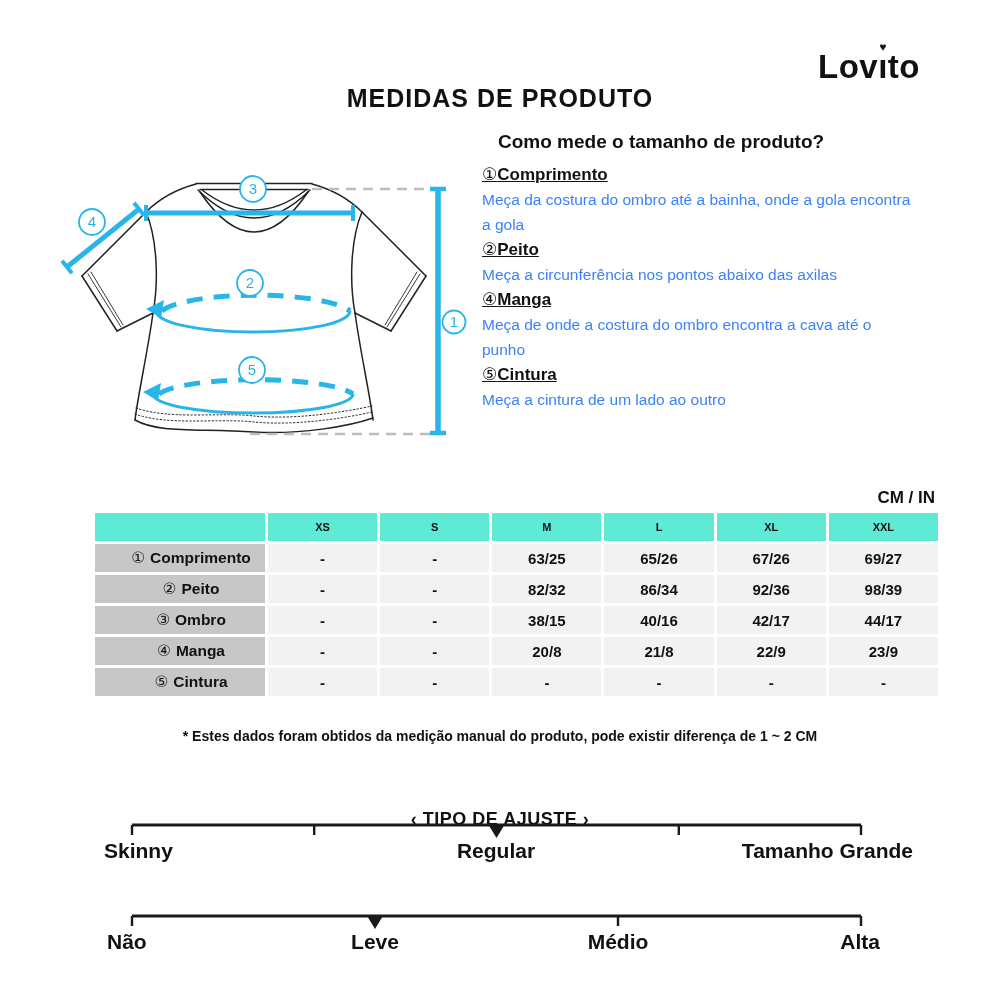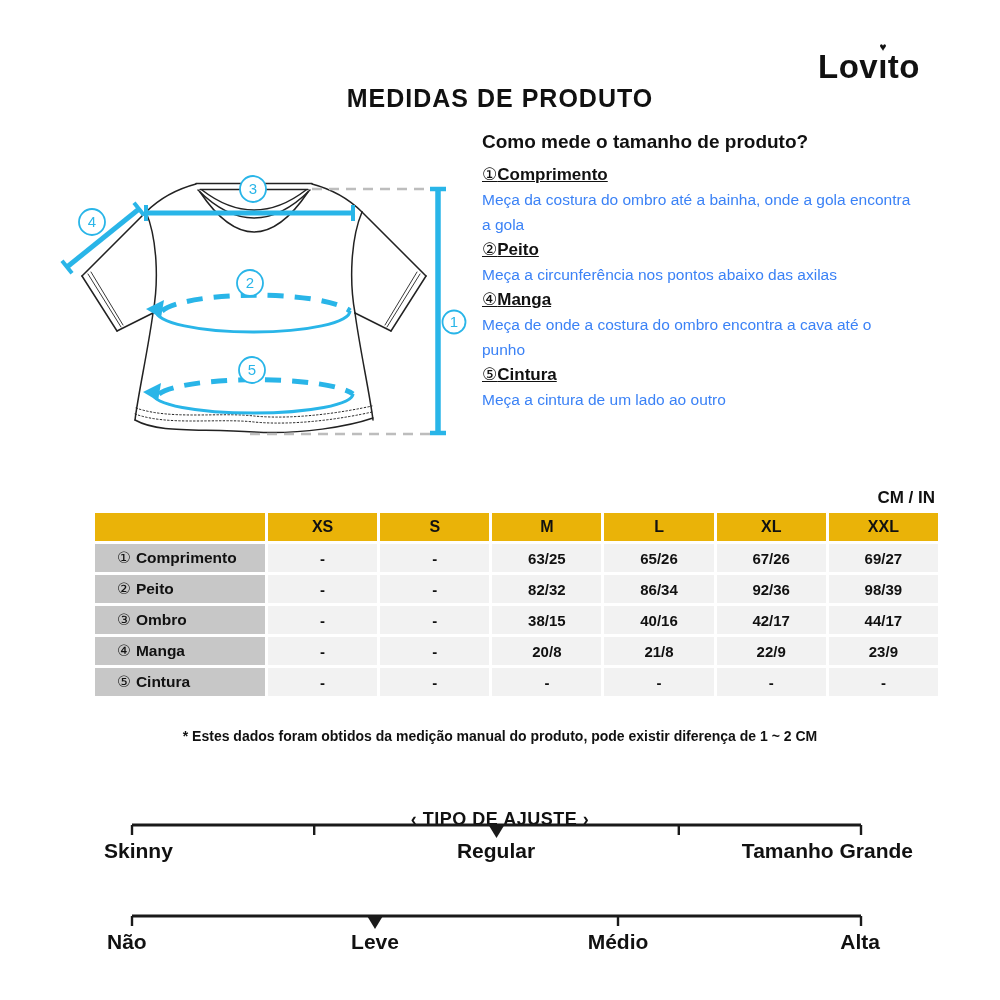--- a/index.html
+++ b/index.html
@@ -19,7 +19,7 @@
 
   
   .guide{position:absolute;left:482px;top:131px;width:430px;}
-  .guide h2{margin:0 0 9px 0;font-size:19px;font-weight:bold;}
+  .guide h2{margin:0 0 9px 16px;font-size:19px;font-weight:bold;}
   .g-label{font-size:17px;font-weight:bold;line-height:25px;color:#111;text-decoration:underline;}
   .g-desc{font-size:15.5px;line-height:25px;color:#3b82f6;}
   .cnum{font-family:"DejaVu Sans",sans-serif;font-weight:normal;}

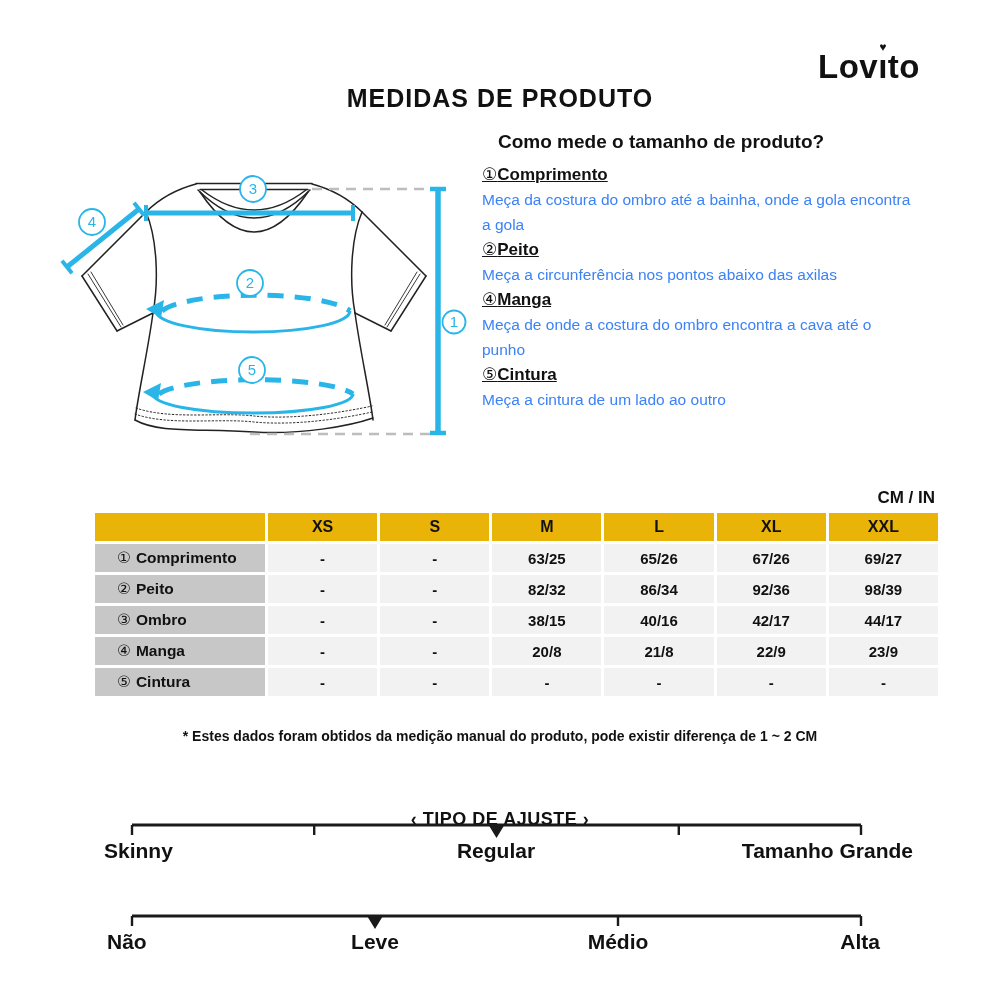--- a/index.html
+++ b/index.html
@@ -32,7 +32,7 @@
               border-collapse:separate;border-spacing:3px;table-layout:fixed;}
   .size-table th,.size-table td{height:28px;padding:0;font-size:15px;font-weight:bold;
               text-align:center;vertical-align:middle;}
-  .size-table th{background:#eab308;font-size:16px;}
+  .size-table th{background:#5eead4;font-size:11px;}
   .size-table td{background:#f2f2f2;}
   .size-table td.rowhead{background:#c7c7c7;text-align:left;padding-left:22px;font-size:15.5px;}
   .size-table td.rowhead .cnum{margin-right:5px;}

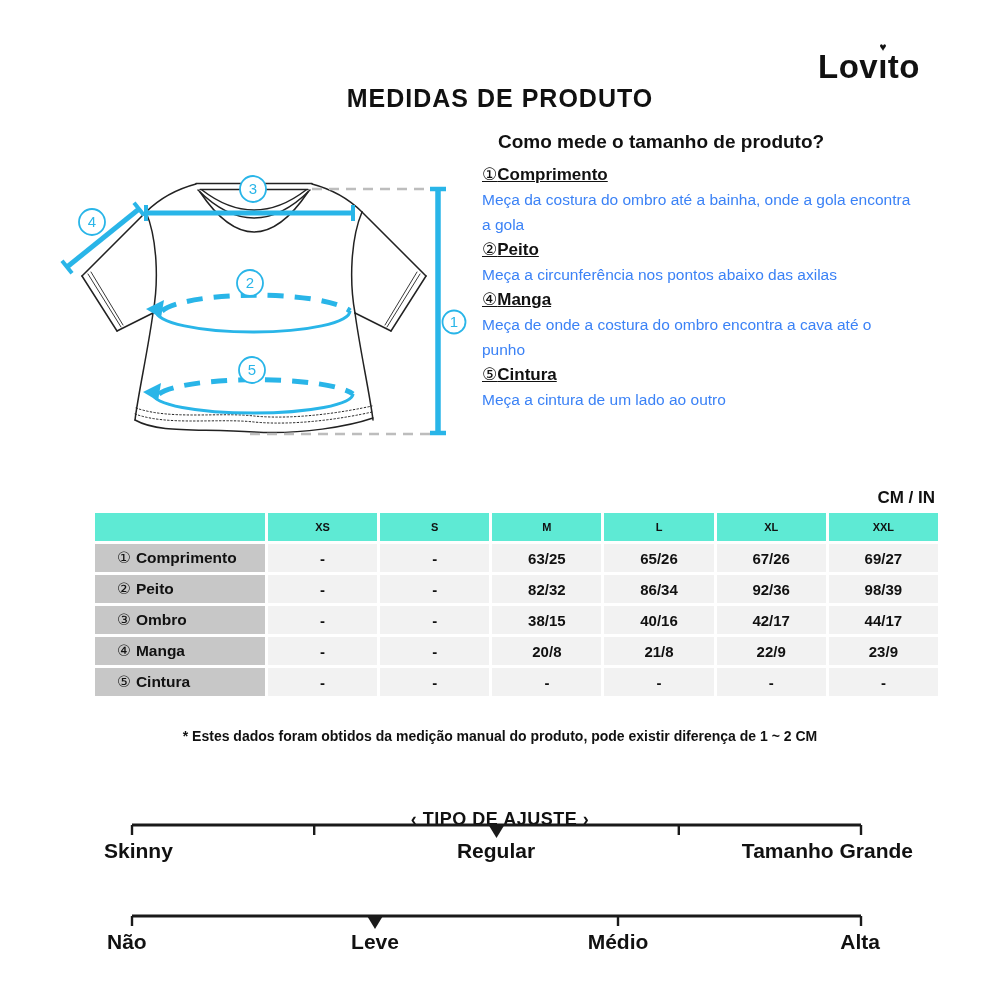--- a/index.html
+++ b/index.html
@@ -34,7 +34,7 @@
               text-align:center;vertical-align:middle;}
   .size-table th{background:#5eead4;font-size:11px;}
   .size-table td{background:#f2f2f2;}
-  .size-table td.rowhead{background:#c7c7c7;text-align:left;padding-left:22px;font-size:15.5px;}
+  .size-table td.rowhead{background:#c7c7c7;text-align:center;padding-left:22px;font-size:15.5px;}
   .size-table td.rowhead .cnum{margin-right:5px;}
 
   

